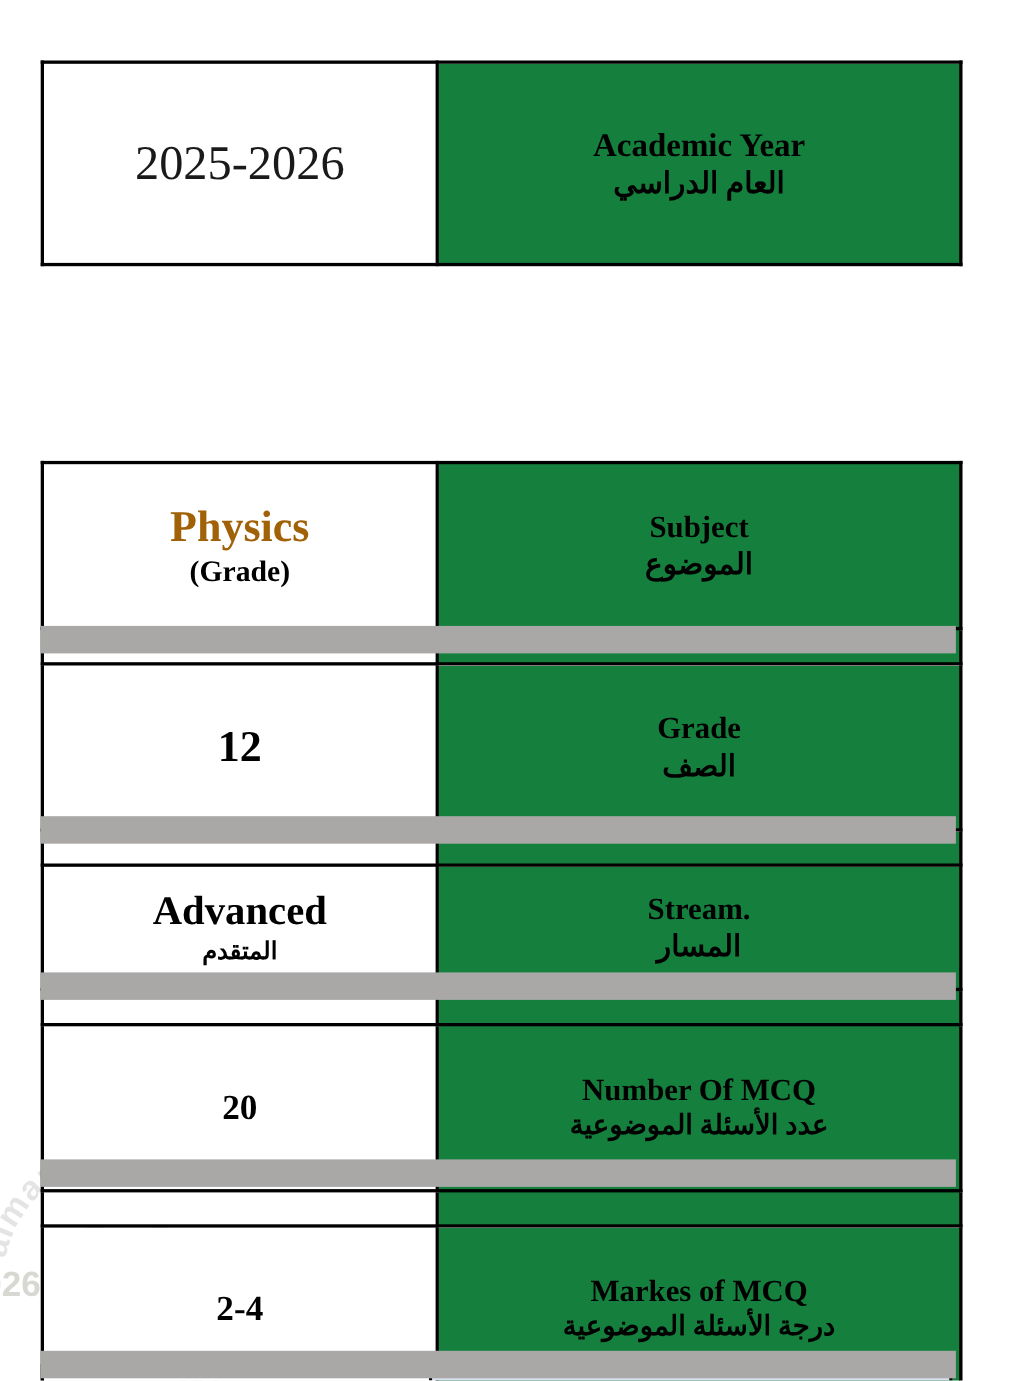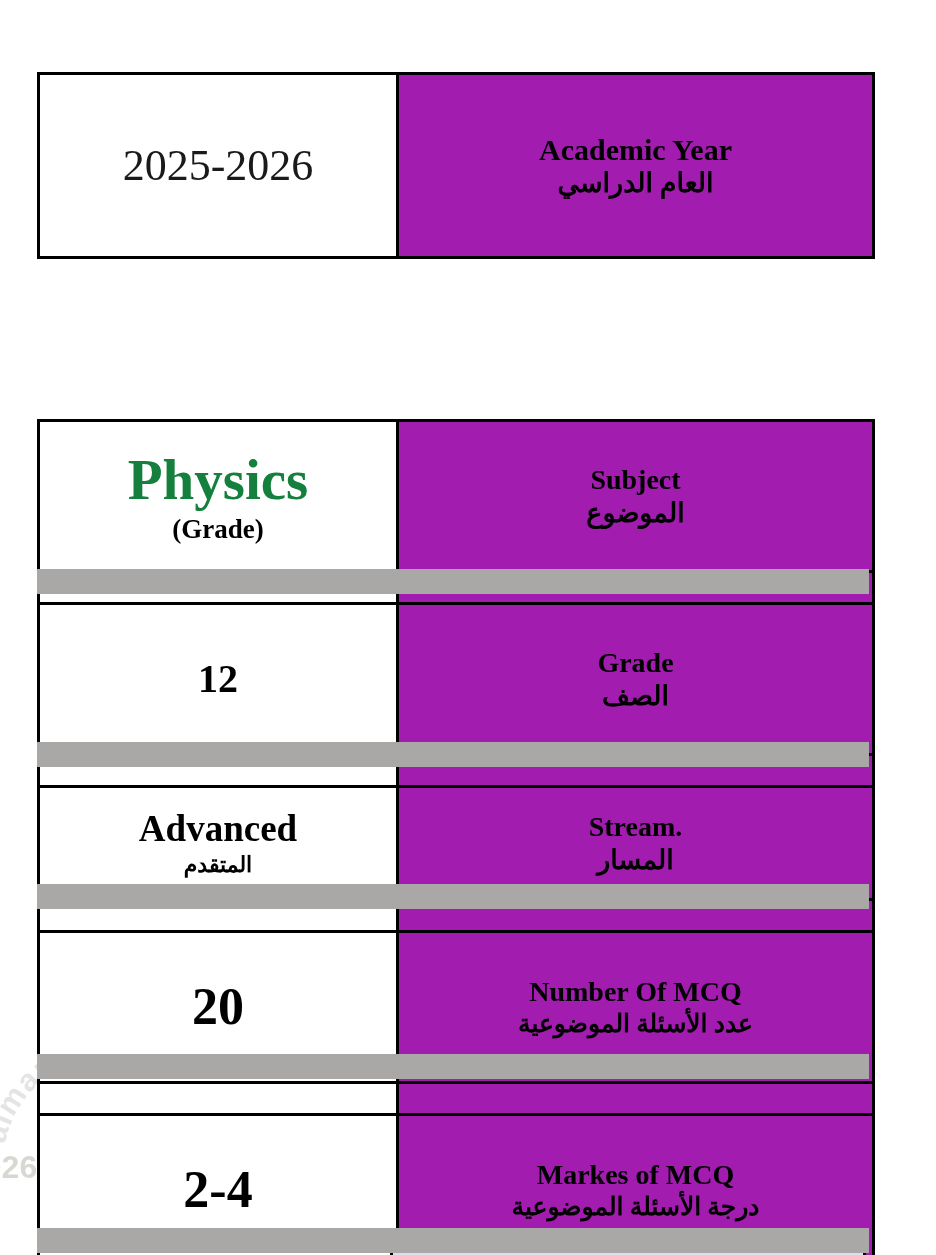--- a/index.html
+++ b/index.html
@@ -35,7 +35,7 @@
     z-index: 2;
     background: transparent;
   }
-  #table-top  { left: 37px; top: 72px;  width: 829px; }
+  #table-top  { left: 37px; top: 55px;  width: 829px; }
   #table-main { left: 37px; top: 419px; width: 829px; }
 
   .tbl td {

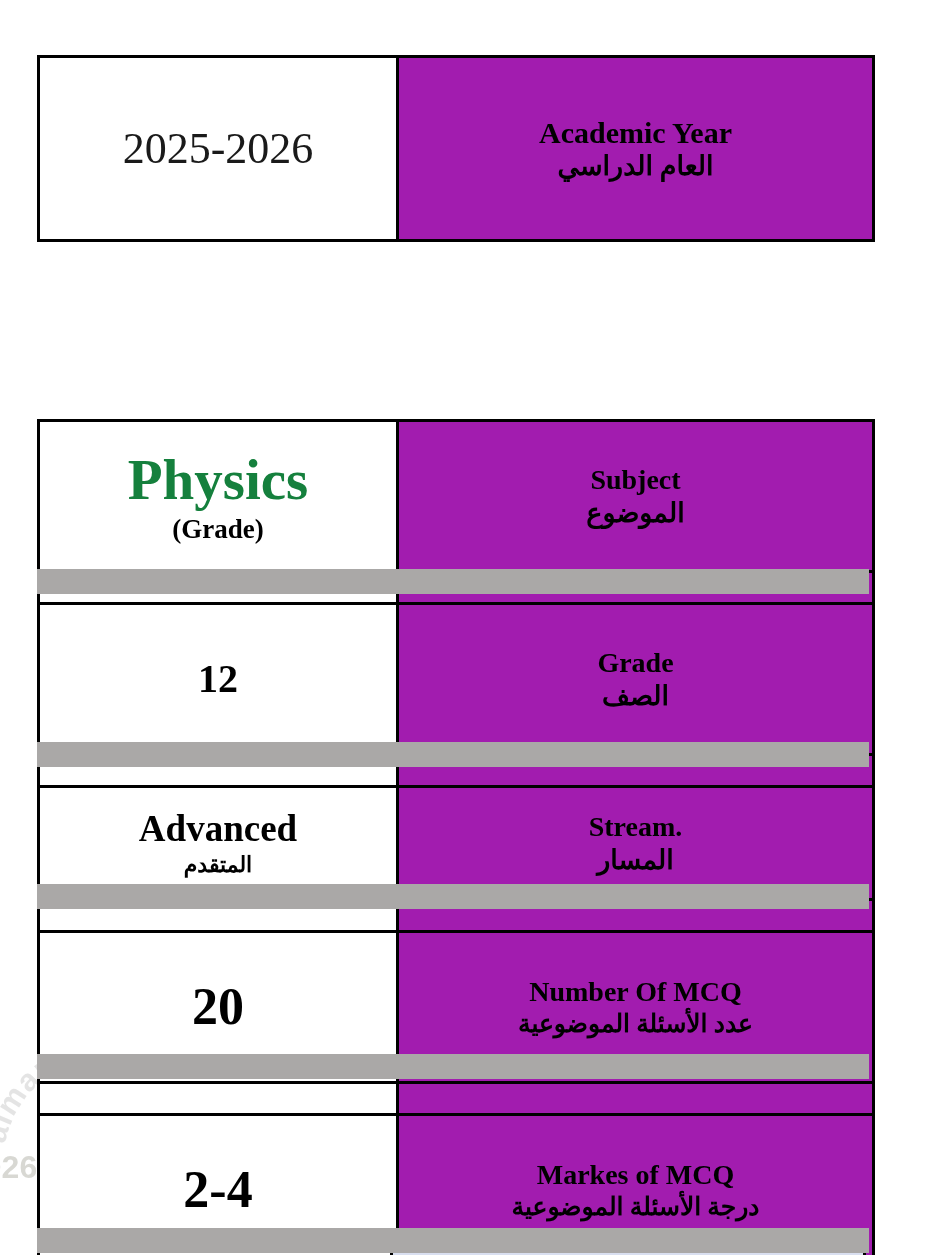--- a/index.html
+++ b/index.html
@@ -46,7 +46,7 @@
     background-clip: padding-box;
   }
   .col-value { width: 356px; background: #ffffff; }
-  .col-label { width: 473px; background: #a21caf; }
+  .col-label { width: 473px; background: #15803d; }
 
   .cell-inner {
     display: flex;

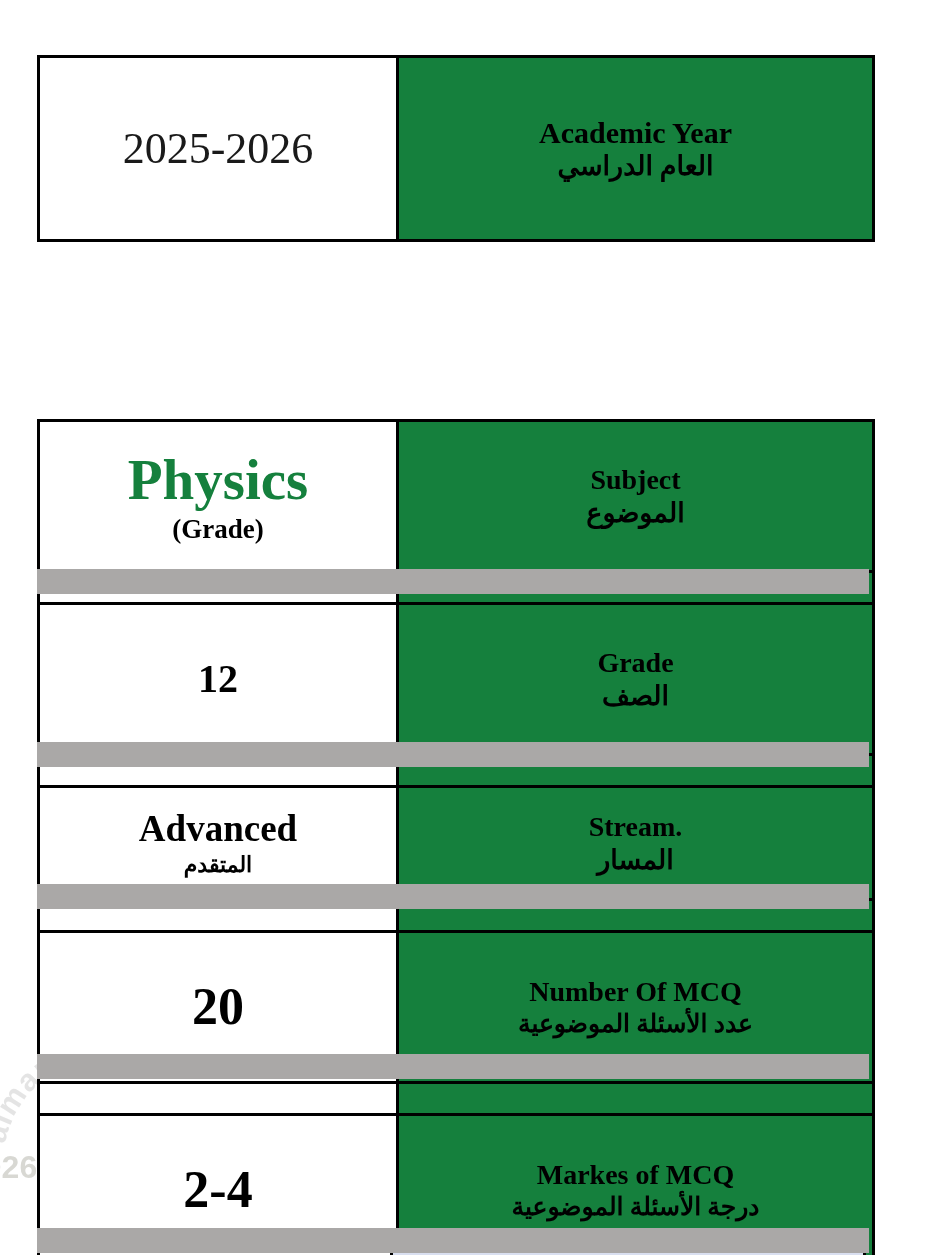--- a/index.html
+++ b/index.html
@@ -59,7 +59,7 @@
   
   .val-year   { font-size: 44px; color: #1a1a1a; }
   .val-term   { font-size: 48px; font-weight: bold; color: #0b0bc8; }
-  .val-subj   { font-size: 57px; font-weight: bold; color: #15803d; }
+  .val-subj   { font-size: 40px; font-weight: bold; color: #a16207; }
   .val-subj2  { font-size: 27px; font-weight: bold; color: #000000; margin-top: 2px; }
   .val-grade  { font-size: 40px; font-weight: bold; color: #000000; }
   .val-stream { font-size: 37px; font-weight: bold; color: #000000; }

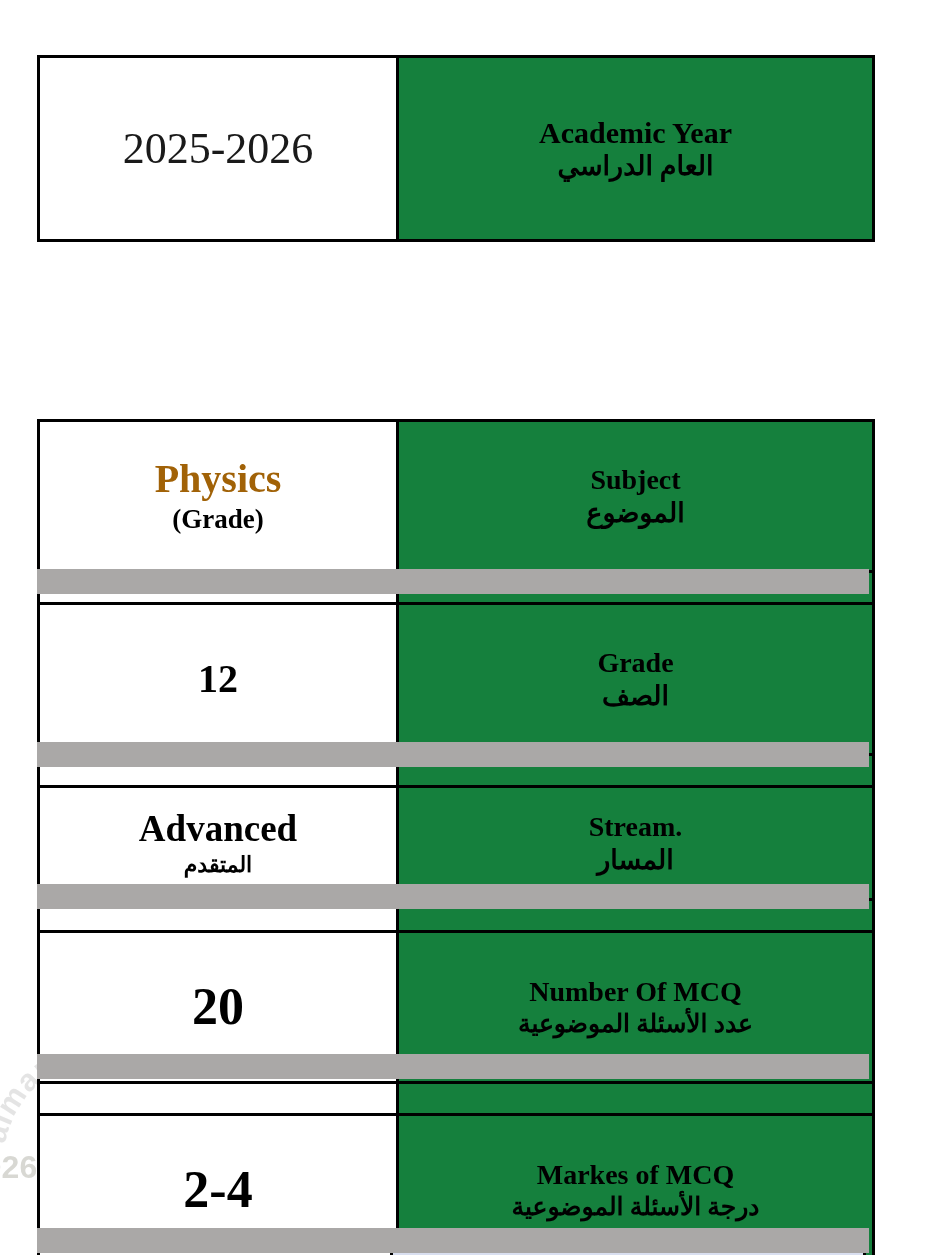--- a/index.html
+++ b/index.html
@@ -65,7 +65,7 @@
   .val-stream { font-size: 37px; font-weight: bold; color: #000000; }
   .val-streamar { font-size: 22px; font-weight: bold; color: #000000; margin-top: 3px;
                   direction: rtl; }
-  .val-num    { font-size: 52px; font-weight: bold; color: #000000; }
+  .val-num    { font-size: 32px; font-weight: bold; color: #000000; }
 
   
   .lbl-en { font-size: 28px; font-weight: bold; color: #000000; }

